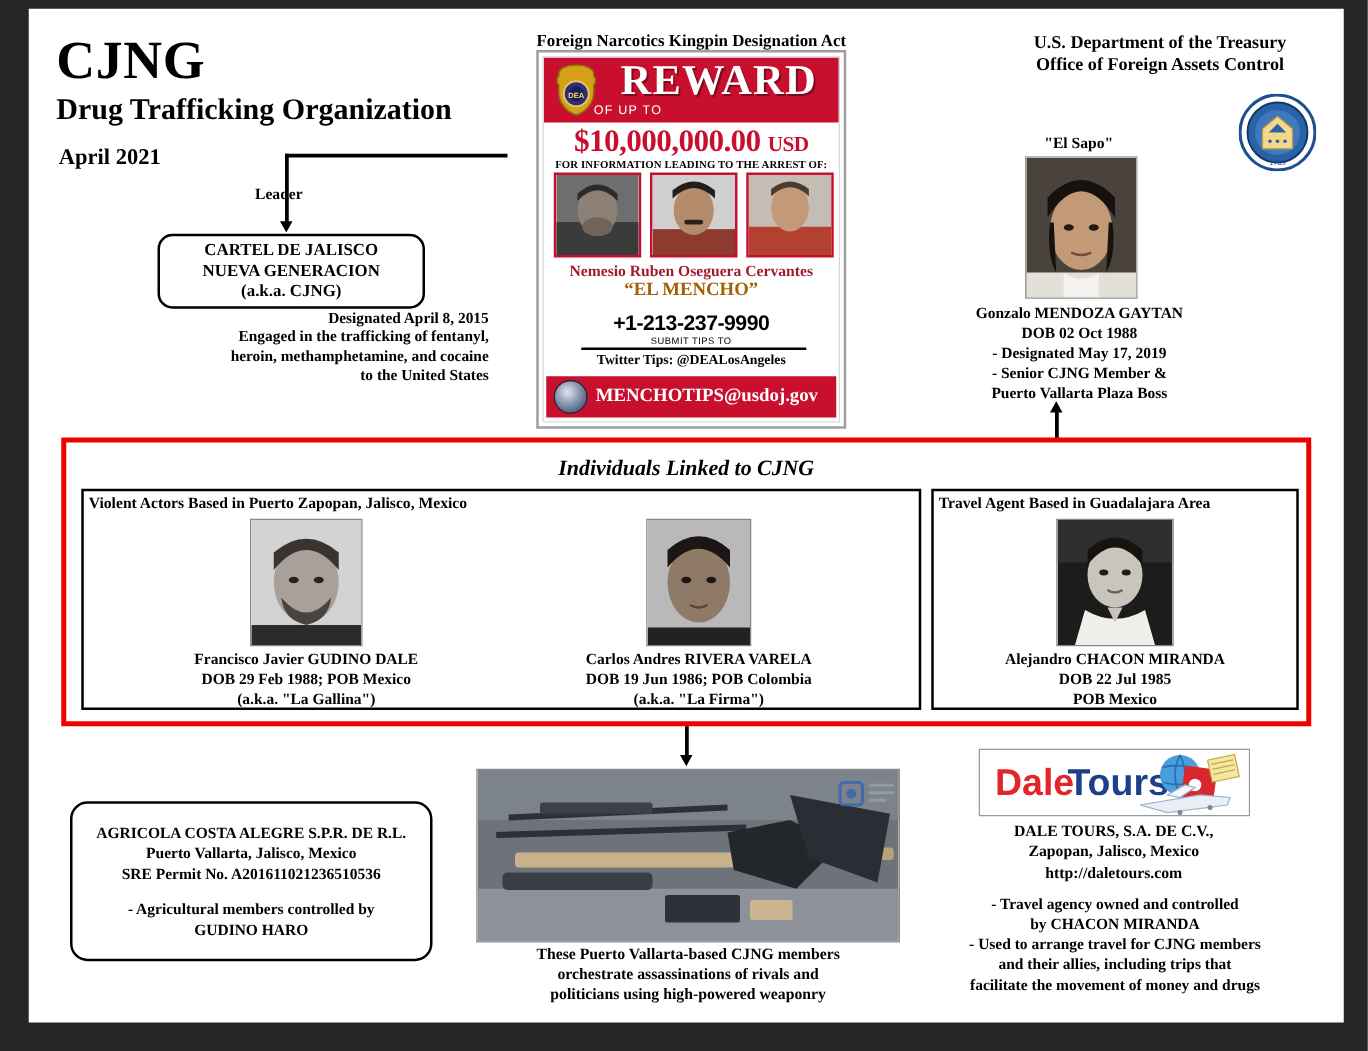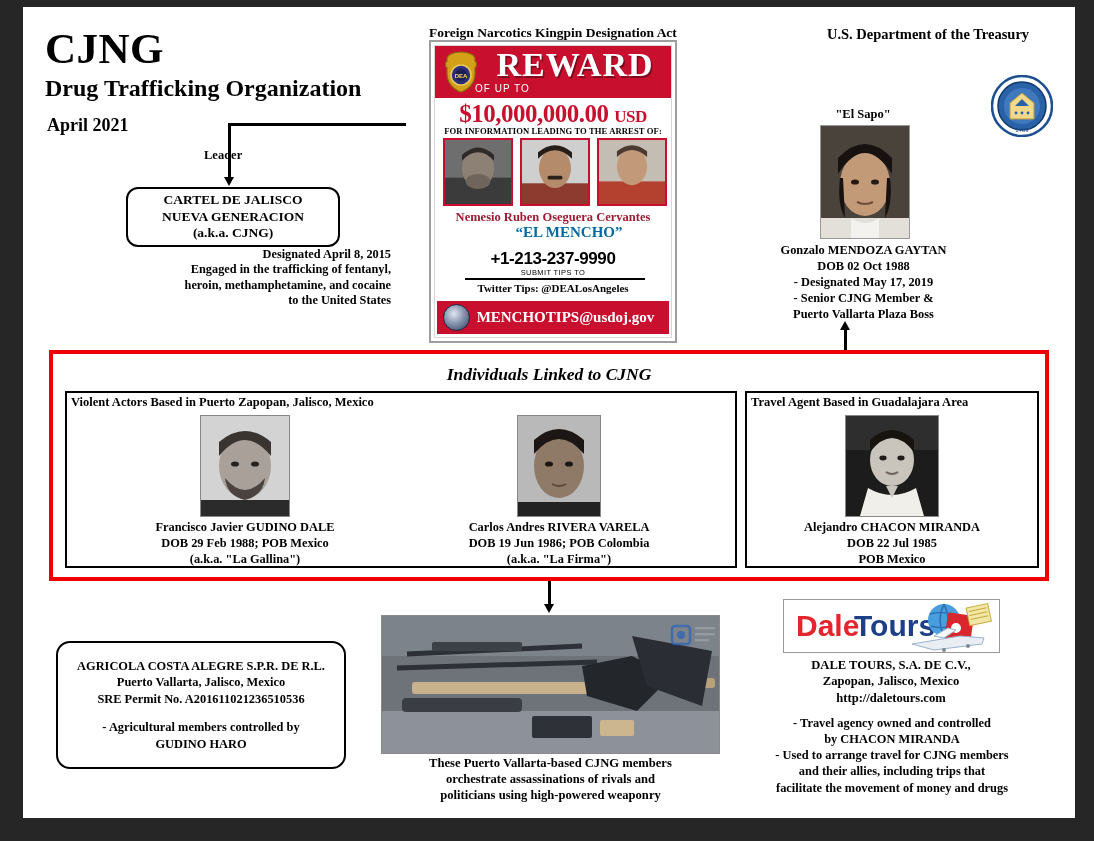--- a/index.html
+++ b/index.html
@@ -168,6 +168,7 @@
 
   <div class="treas1">
     <div>U.S. Department of the Treasury</div>
+    <div>Office of Foreign Assets Control</div>
   </div>
 
   <svg class="treas-seal" viewBox="0 0 62 62">

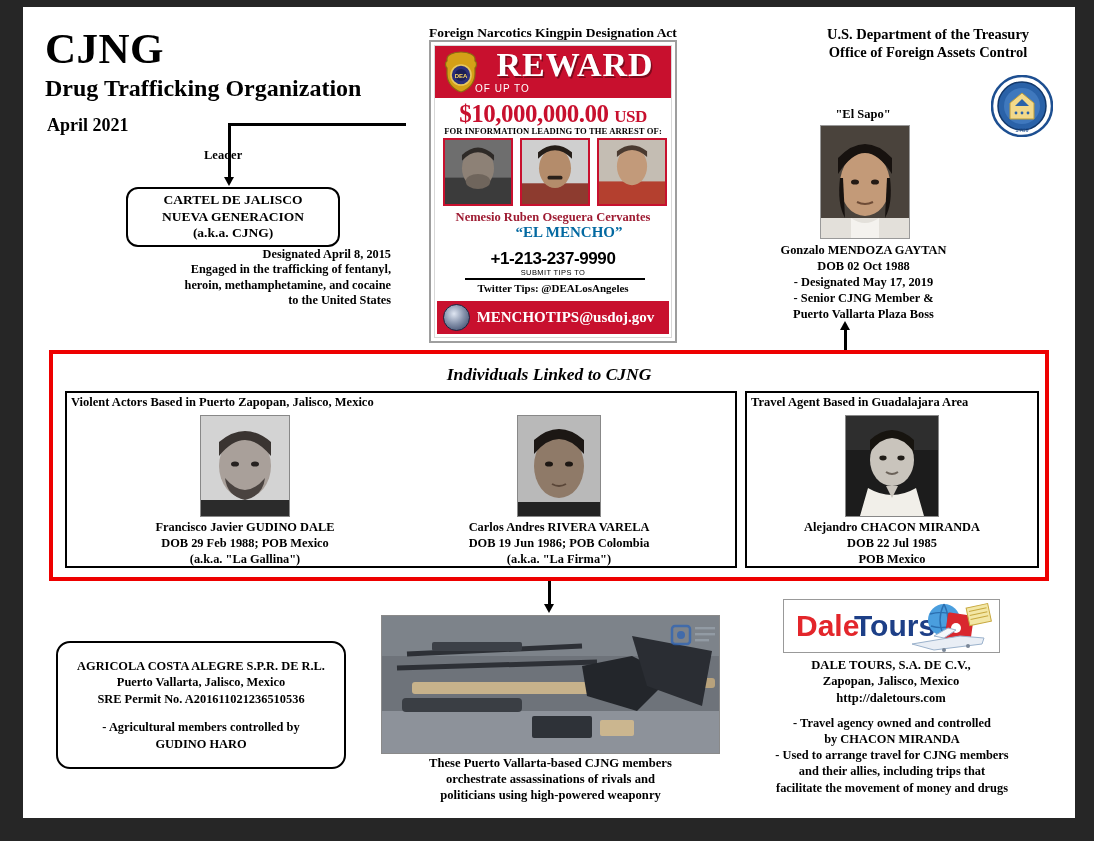--- a/index.html
+++ b/index.html
@@ -36,7 +36,7 @@
   .mug-row{position:absolute;left:8px;top:92px;width:224px;display:flex;justify-content:space-between;}
   .mug{width:70px;height:68px;border:2px solid #c8102e;box-sizing:border-box;overflow:hidden;}
   .nm1{position:absolute;left:0;top:164px;width:100%;text-align:center;color:#9e1b32;font-size:12.5px;font-weight:bold;font-family:"Liberation Serif",serif;}
-  .nm2{position:absolute;left:16px;top:178px;width:100%;text-align:center;color:#0369a1;font-size:15px;font-weight:bold;font-family:"Liberation Serif",serif;}
+  .nm2{position:absolute;left:0;top:178px;width:100%;text-align:center;color:#a16207;font-size:15px;font-weight:bold;font-family:"Liberation Serif",serif;}
   .phone{position:absolute;left:0;top:203px;width:100%;text-align:center;font-size:17px;font-weight:bold;font-family:"Liberation Sans",sans-serif;letter-spacing:-0.4px;}
   .submit{position:absolute;left:0;top:222px;width:100%;text-align:center;font-size:7.5px;letter-spacing:0.4px;font-family:"Liberation Sans",sans-serif;}
   .sep{position:absolute;left:30px;top:232px;width:180px;height:1.5px;background:#000;}

